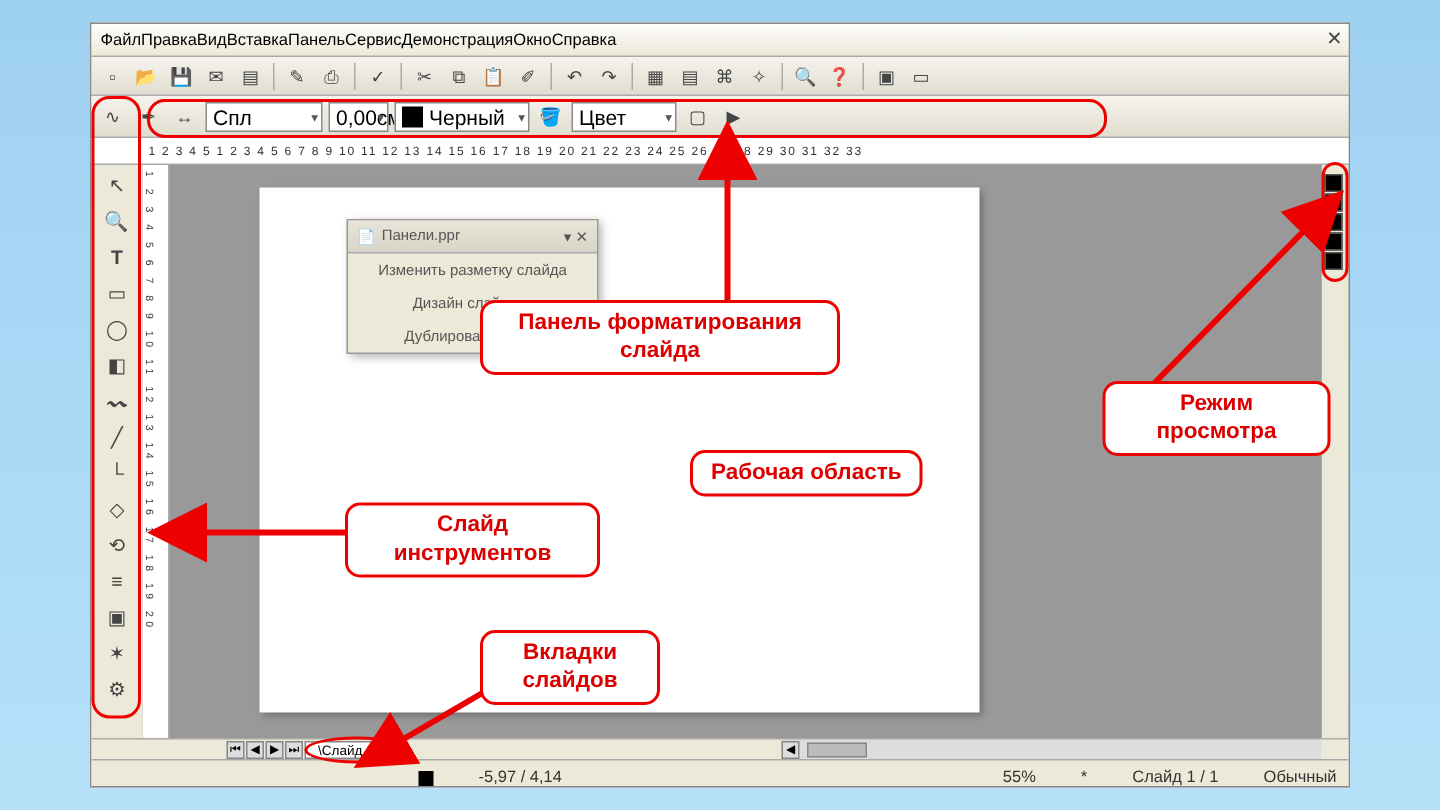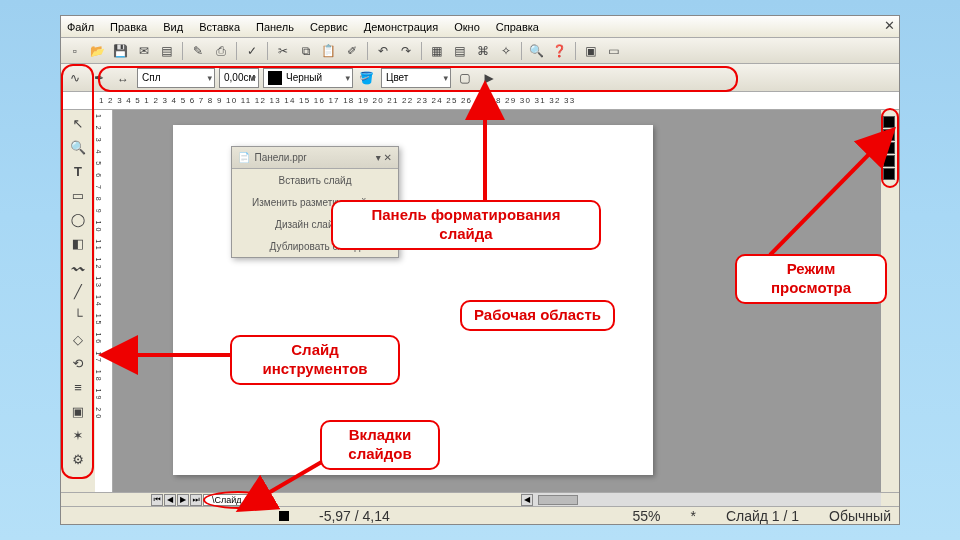--- a/index.html
+++ b/index.html
@@ -5,7 +5,7 @@
 *{box-sizing:border-box;margin:0;padding:0;font-family:Arial,sans-serif}
 body{background:linear-gradient(180deg,#9ed0f0 0%,#a8d8f5 40%,#b5e0f8 100%);width:960px;height:540px;overflow:hidden;padding:15px 60px}
 .window{background:#ece9d8;border:1px solid #888;width:840px;height:510px;position:relative}
-.menubar{height:22px;background:linear-gradient(#fdfdfd,#ece9d8);display:flex;align-items:center;padding:0 6px;font-size:11px;gap:16px;border-bottom:1px solid #aaa}
+.menubar{height:22px;background:linear-gradient(#fdfdfd,#ece9d8);display:flex;align-items:center;padding:0 6px;font-size:11px;border-bottom:1px solid #aaa}
 .menubar span{cursor:pointer}
 .close-x{position:absolute;right:4px;top:2px;font-size:13px;color:#444}
 .toolbar{height:26px;background:linear-gradient(#f5f3ec,#e0ddd0);border-bottom:1px solid #aaa;display:flex;align-items:center;gap:3px;padding:0 4px}

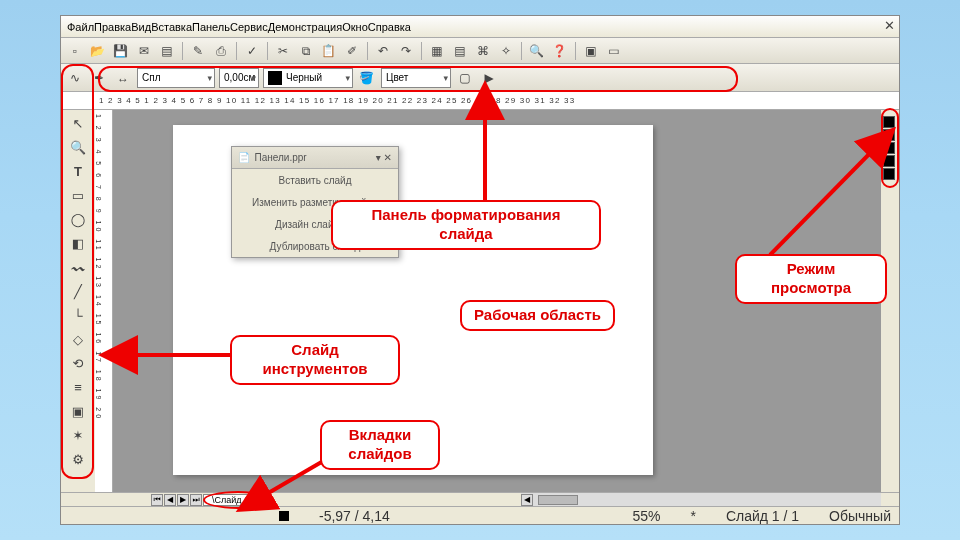--- a/index.html
+++ b/index.html
@@ -12,7 +12,7 @@
 .tbtn{width:20px;height:20px;border:1px solid transparent;display:flex;align-items:center;justify-content:center;font-size:12px;color:#444}
 .sep{width:1px;height:18px;background:#aaa;margin:0 2px}
 .formatbar{height:28px;background:linear-gradient(#f5f3ec,#e0ddd0);border-bottom:1px solid #aaa;display:flex;align-items:center;gap:4px;padding:0 4px;position:relative}
-.combo{height:20px;border:1px solid #888;background:#fff;font-size:10px;display:flex;align-items:center;padding:0 4px;position:relative}
+.combo{height:20px;border:1px solid #888;background:#fff;font-size:14px;display:flex;align-items:center;padding:0 4px;position:relative}
 .combo::after{content:"▾";position:absolute;right:2px;font-size:9px;color:#555}
 .ruler{height:18px;background:#fff;border-bottom:1px solid #aaa;font-size:8px;color:#333;display:flex;align-items:center;padding-left:38px;letter-spacing:1.2px;white-space:nowrap;overflow:hidden}
 .workspace{position:absolute;top:94px;left:34px;right:18px;bottom:32px;background:#888;display:flex}

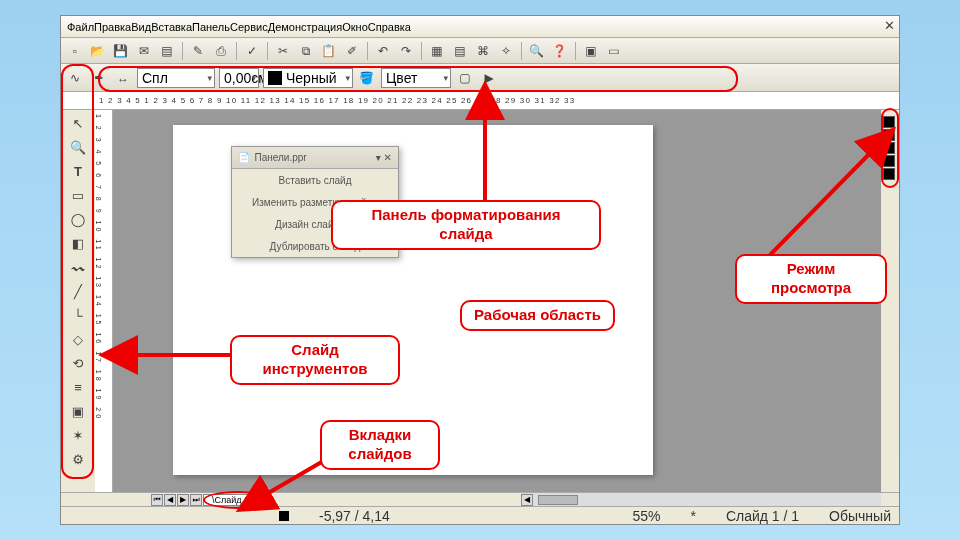--- a/index.html
+++ b/index.html
@@ -142,7 +142,6 @@
 
   <div class="ctxmenu">
     <div class="ctxtitle">📄 <span>Панели.ppr</span><span style="margin-left:auto">▾ ✕</span></div>
-    <div class="ctxitem">Вставить слайд</div>
     <div class="ctxitem">Изменить разметку слайда</div>
     <div class="ctxitem">Дизайн слайда…</div>
     <div class="ctxitem">Дублировать слайд</div>

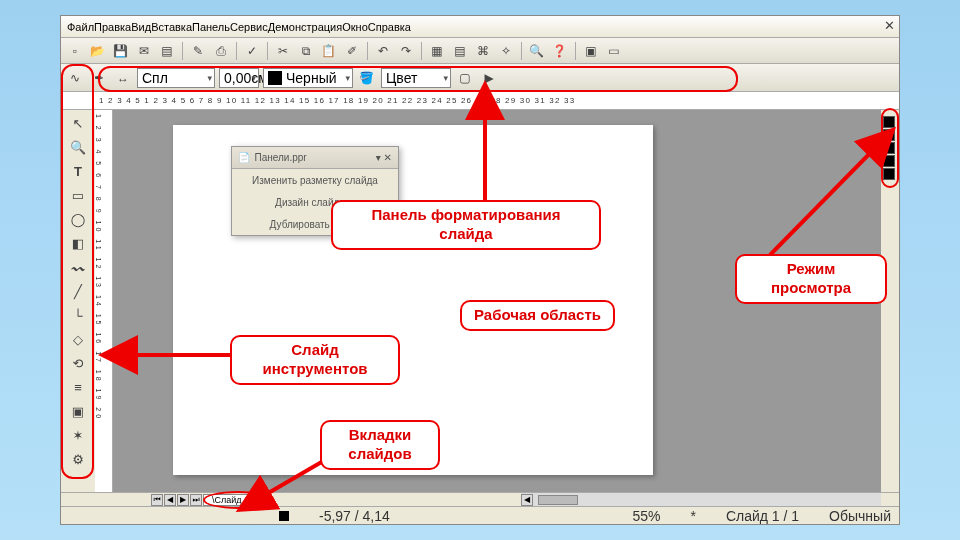--- a/index.html
+++ b/index.html
@@ -175,7 +175,7 @@
   <div class="redring" style="bottom:15px;left:142px;width:70px;height:18px;border-radius:50%"></div>
 </div>
 
-<div class="callout" style="top:200px;left:331px;width:270px">Панель форматирования слайда</div>
+<div class="callout" style="top:200px;left:320px;width:240px">Панель форматирования слайда</div>
 <div class="callout" style="top:335px;left:230px;width:170px">Слайд инструментов</div>
 <div class="callout" style="top:300px;left:460px">Рабочая область</div>
 <div class="callout" style="top:420px;left:320px;width:120px">Вкладки слайдов</div>

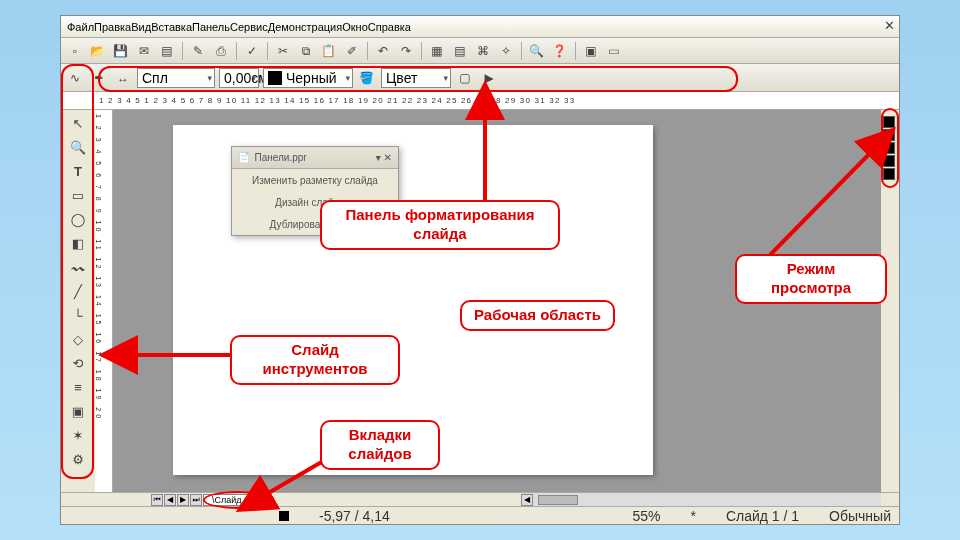--- a/index.html
+++ b/index.html
@@ -27,7 +27,7 @@
 .ctxtitle{height:22px;background:linear-gradient(#e8e5d8,#d8d5c8);border-bottom:1px solid #aaa;display:flex;align-items:center;padding:0 6px;font-size:10px;color:#555;gap:4px}
 .ctxitem{height:22px;display:flex;align-items:center;justify-content:center;font-size:10px;color:#555;cursor:pointer}
 .ctxitem.disabled{color:#aaa}
-.statusbar{position:absolute;bottom:0;left:0;right:0;height:18px;background:#ece9d8;border-top:1px solid #aaa;display:flex;align-items:center;font-size:14px;color:#333;padding:0 8px;gap:30px}
+.statusbar{position:absolute;bottom:0;left:0;right:0;height:18px;background:#ece9d8;border-top:1px solid #aaa;display:flex;align-items:flex-end;font-size:11px;color:#333;padding:0 8px;gap:30px}
 .tabstrip{position:absolute;bottom:18px;left:0;right:0;height:14px;background:#ece9d8;border-top:1px solid #aaa;display:flex;align-items:center;padding-left:90px}
 .tab{font-size:9px;padding:0 8px;border:1px solid #888;background:#fff;height:12px;display:flex;align-items:center}
 .navbtn{width:12px;height:12px;border:1px solid #888;background:#ddd;font-size:8px;display:flex;align-items:center;justify-content:center;margin-right:1px}

